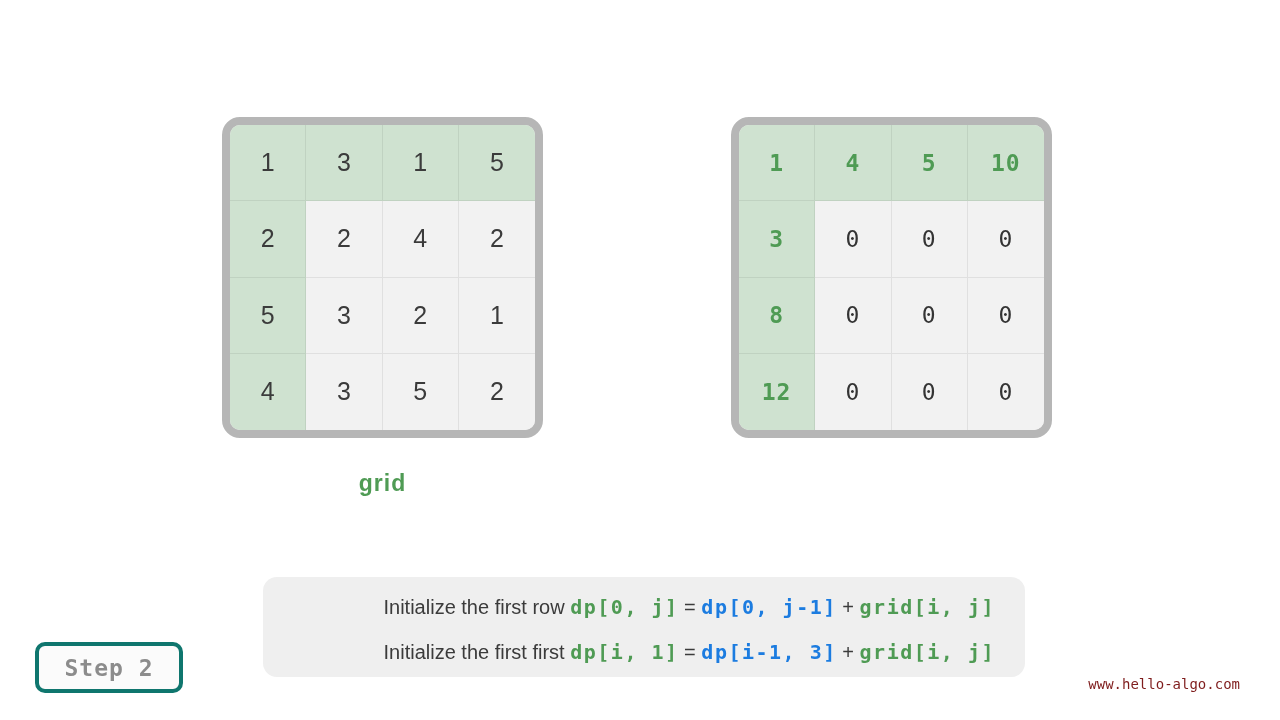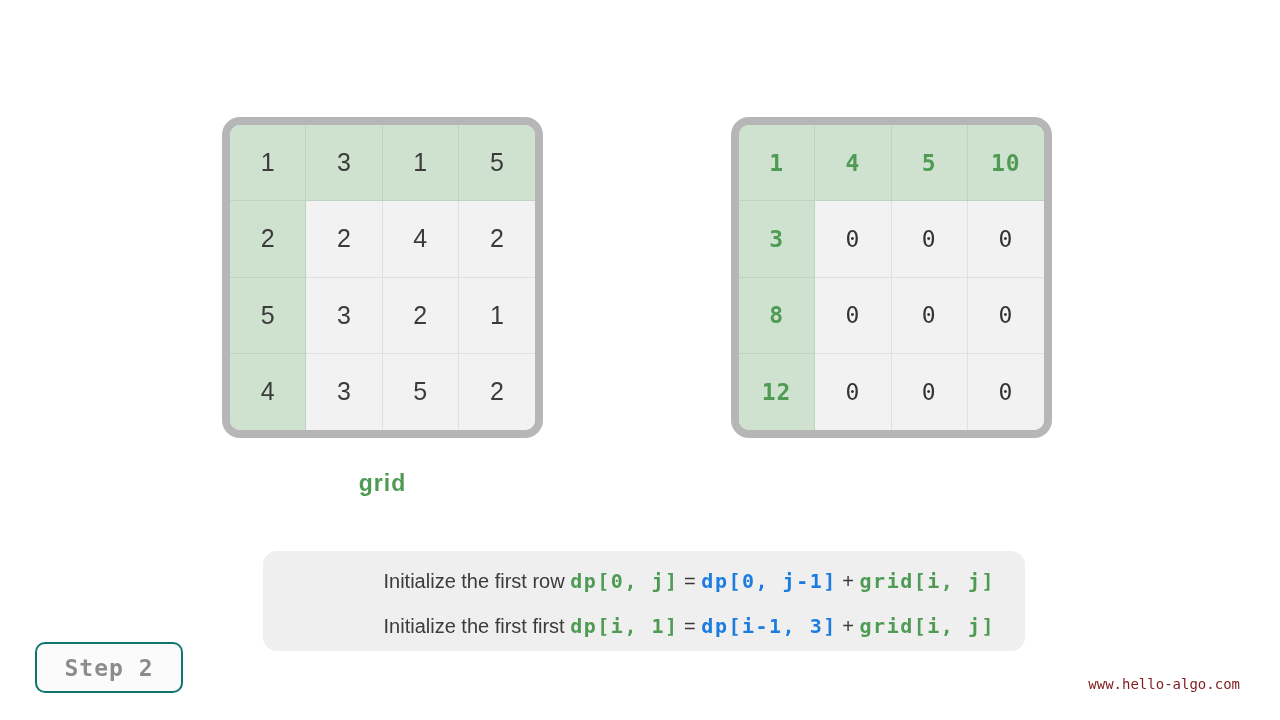--- a/index.html
+++ b/index.html
@@ -64,7 +64,7 @@
   
   .caption {
     position: absolute;
-    left: 263px; top: 551px;
+    left: 263px; top: 577px;
     width: 762px; height: 100px;
     box-sizing: border-box;
     background: #efefef;

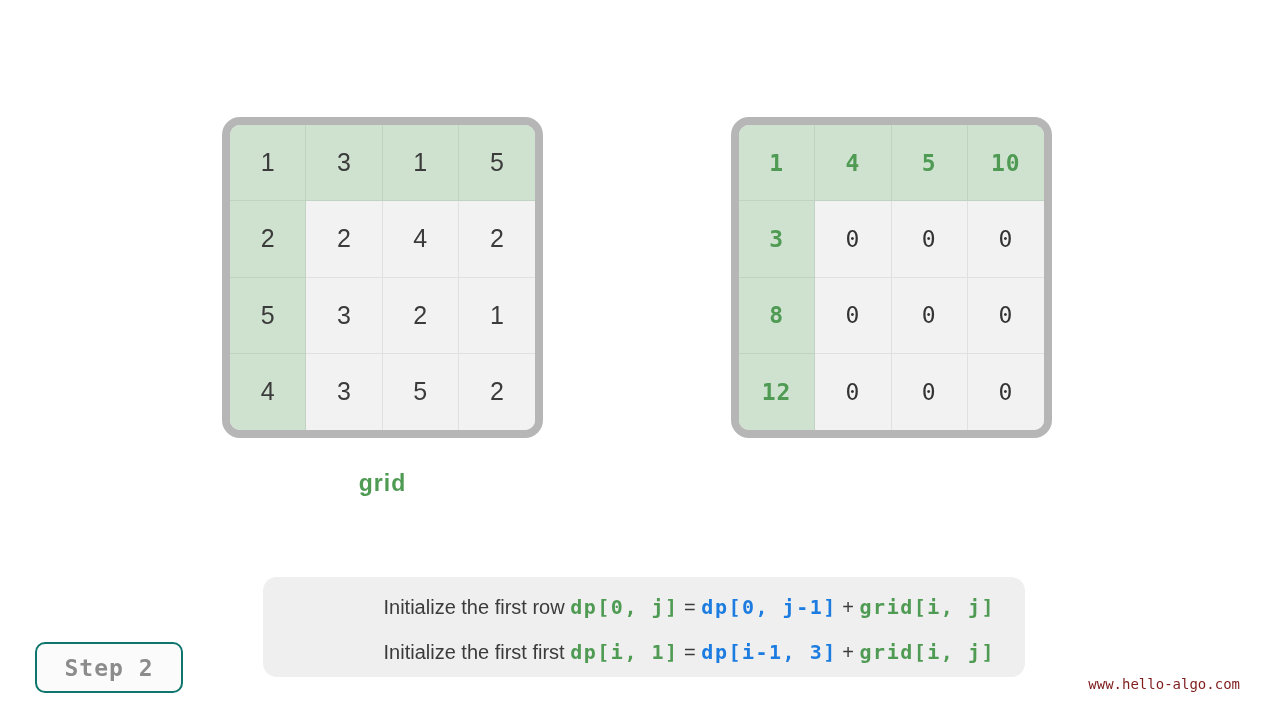--- a/index.html
+++ b/index.html
@@ -91,7 +91,7 @@
     width: 148px; height: 51px;
     box-sizing: border-box;
     background: #fbfbfb;
-    border: 2px solid #0f766e;
+    border: 4px solid #0f766e;
     border-radius: 10px;
     display: flex; align-items: center; justify-content: center;
     font-family: "DejaVu Sans Mono", monospace;

